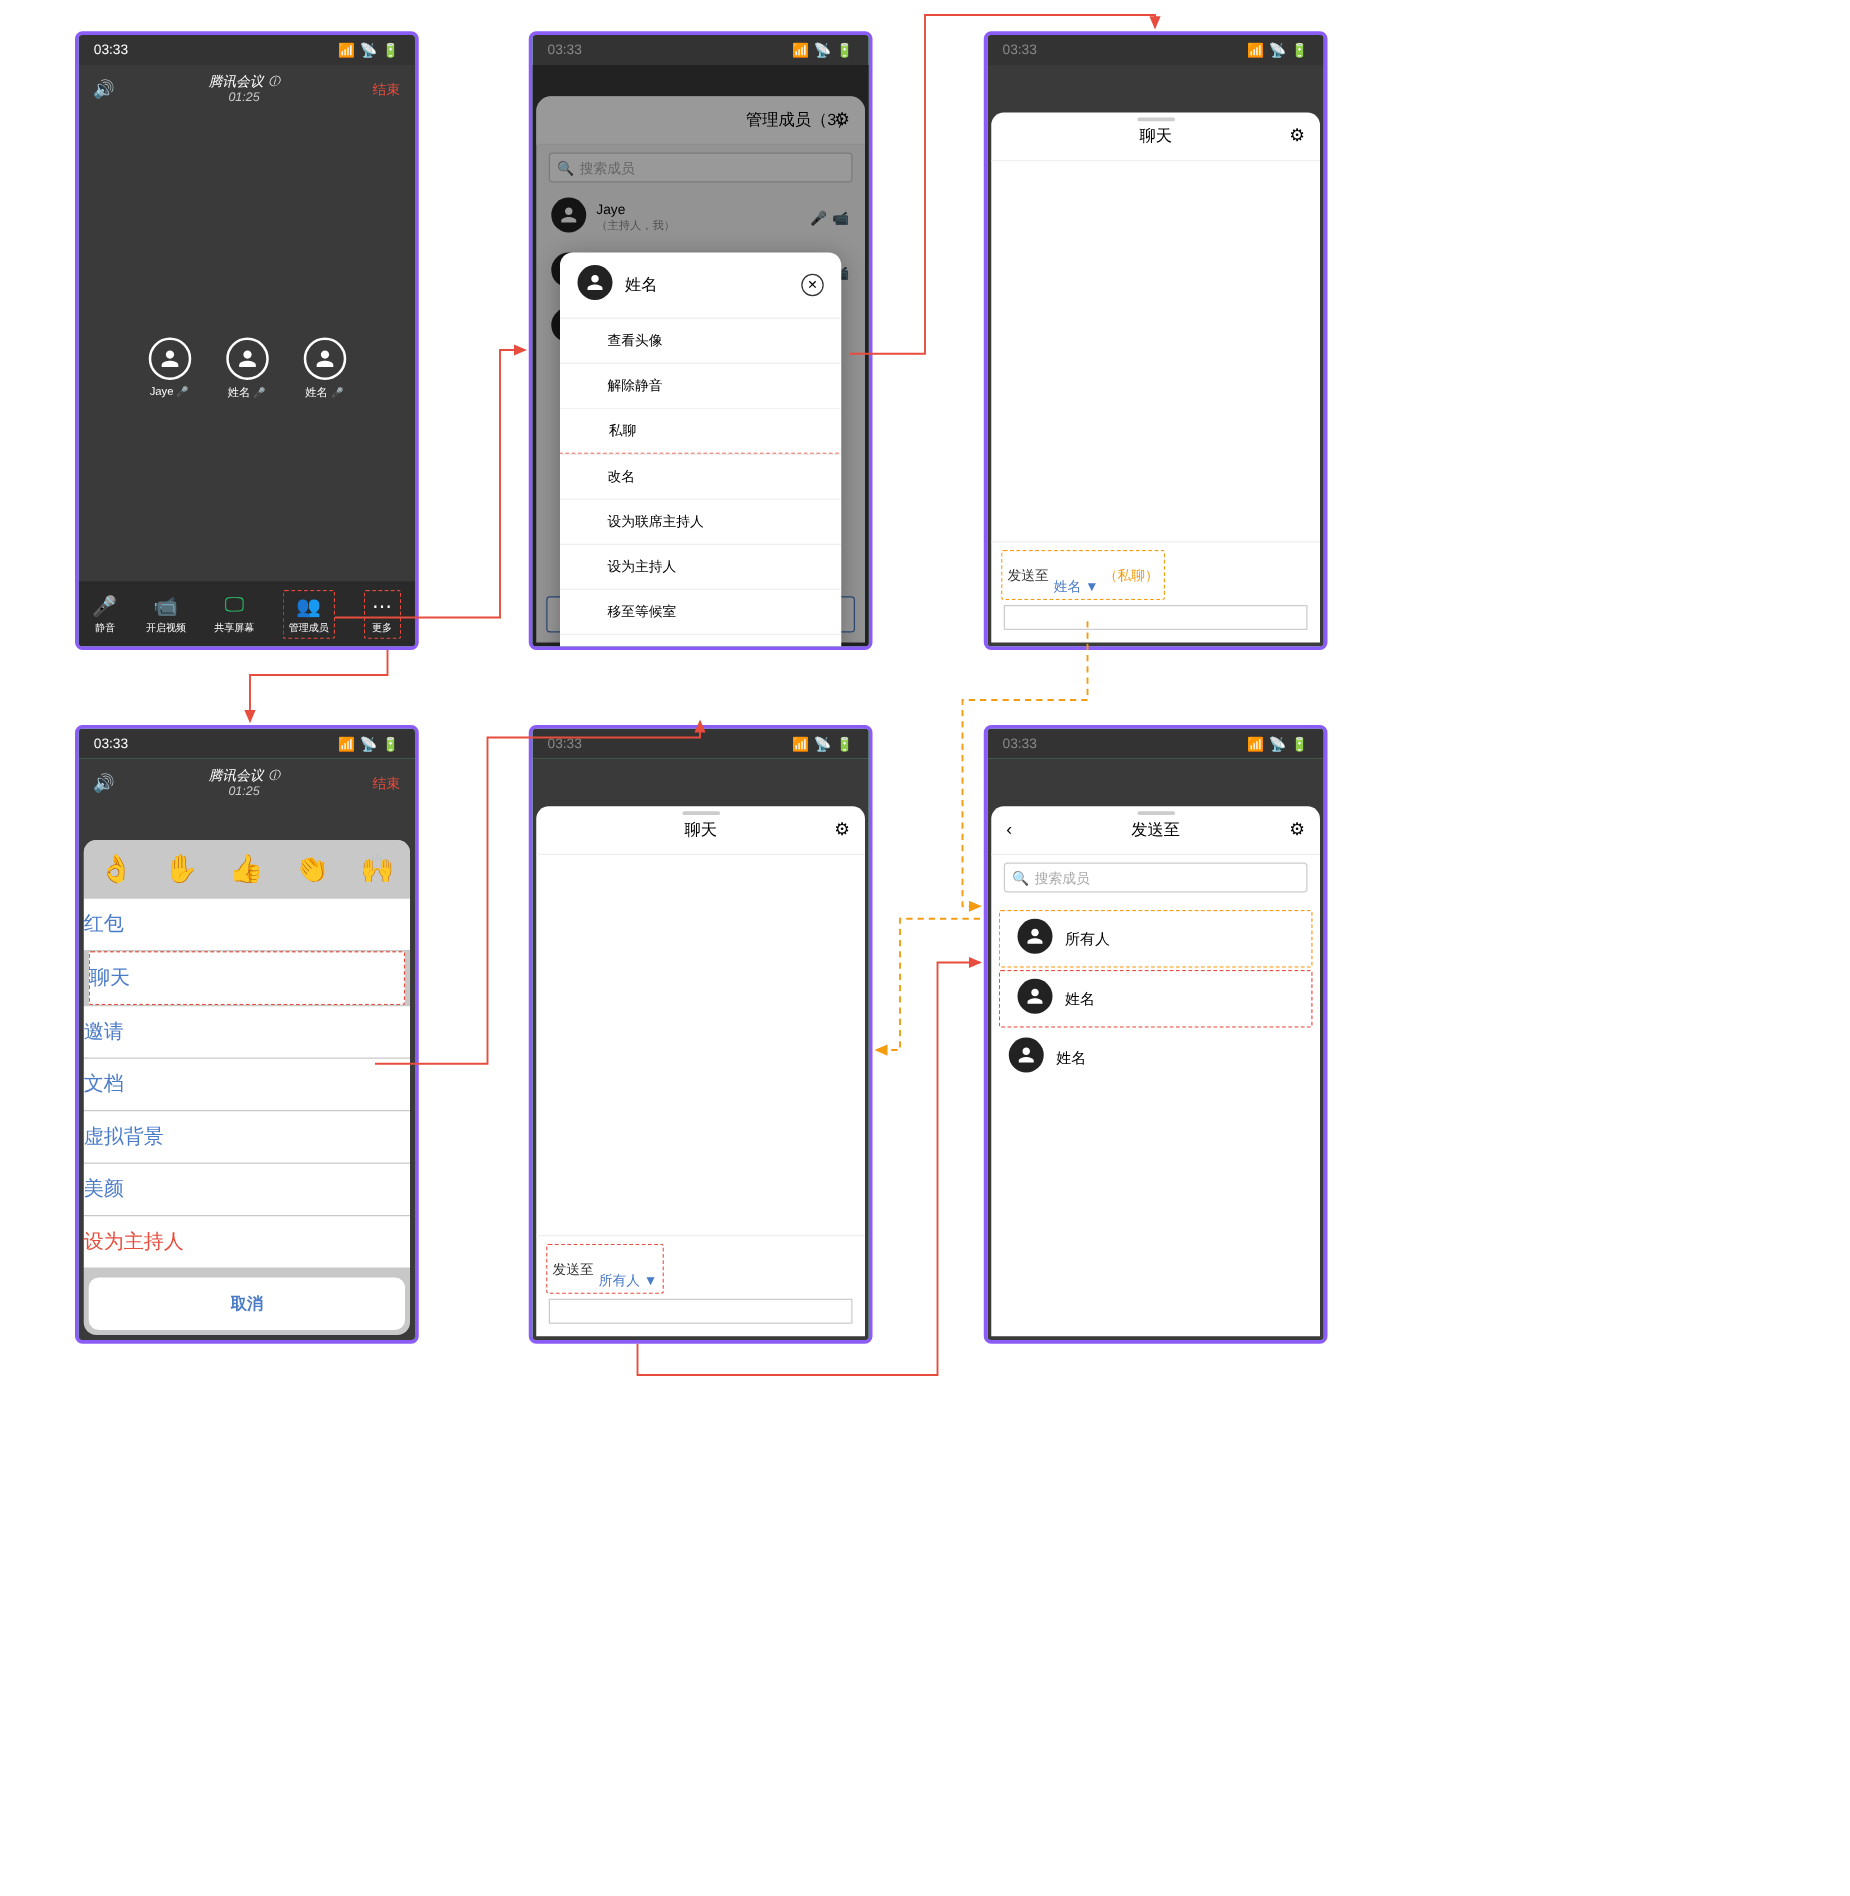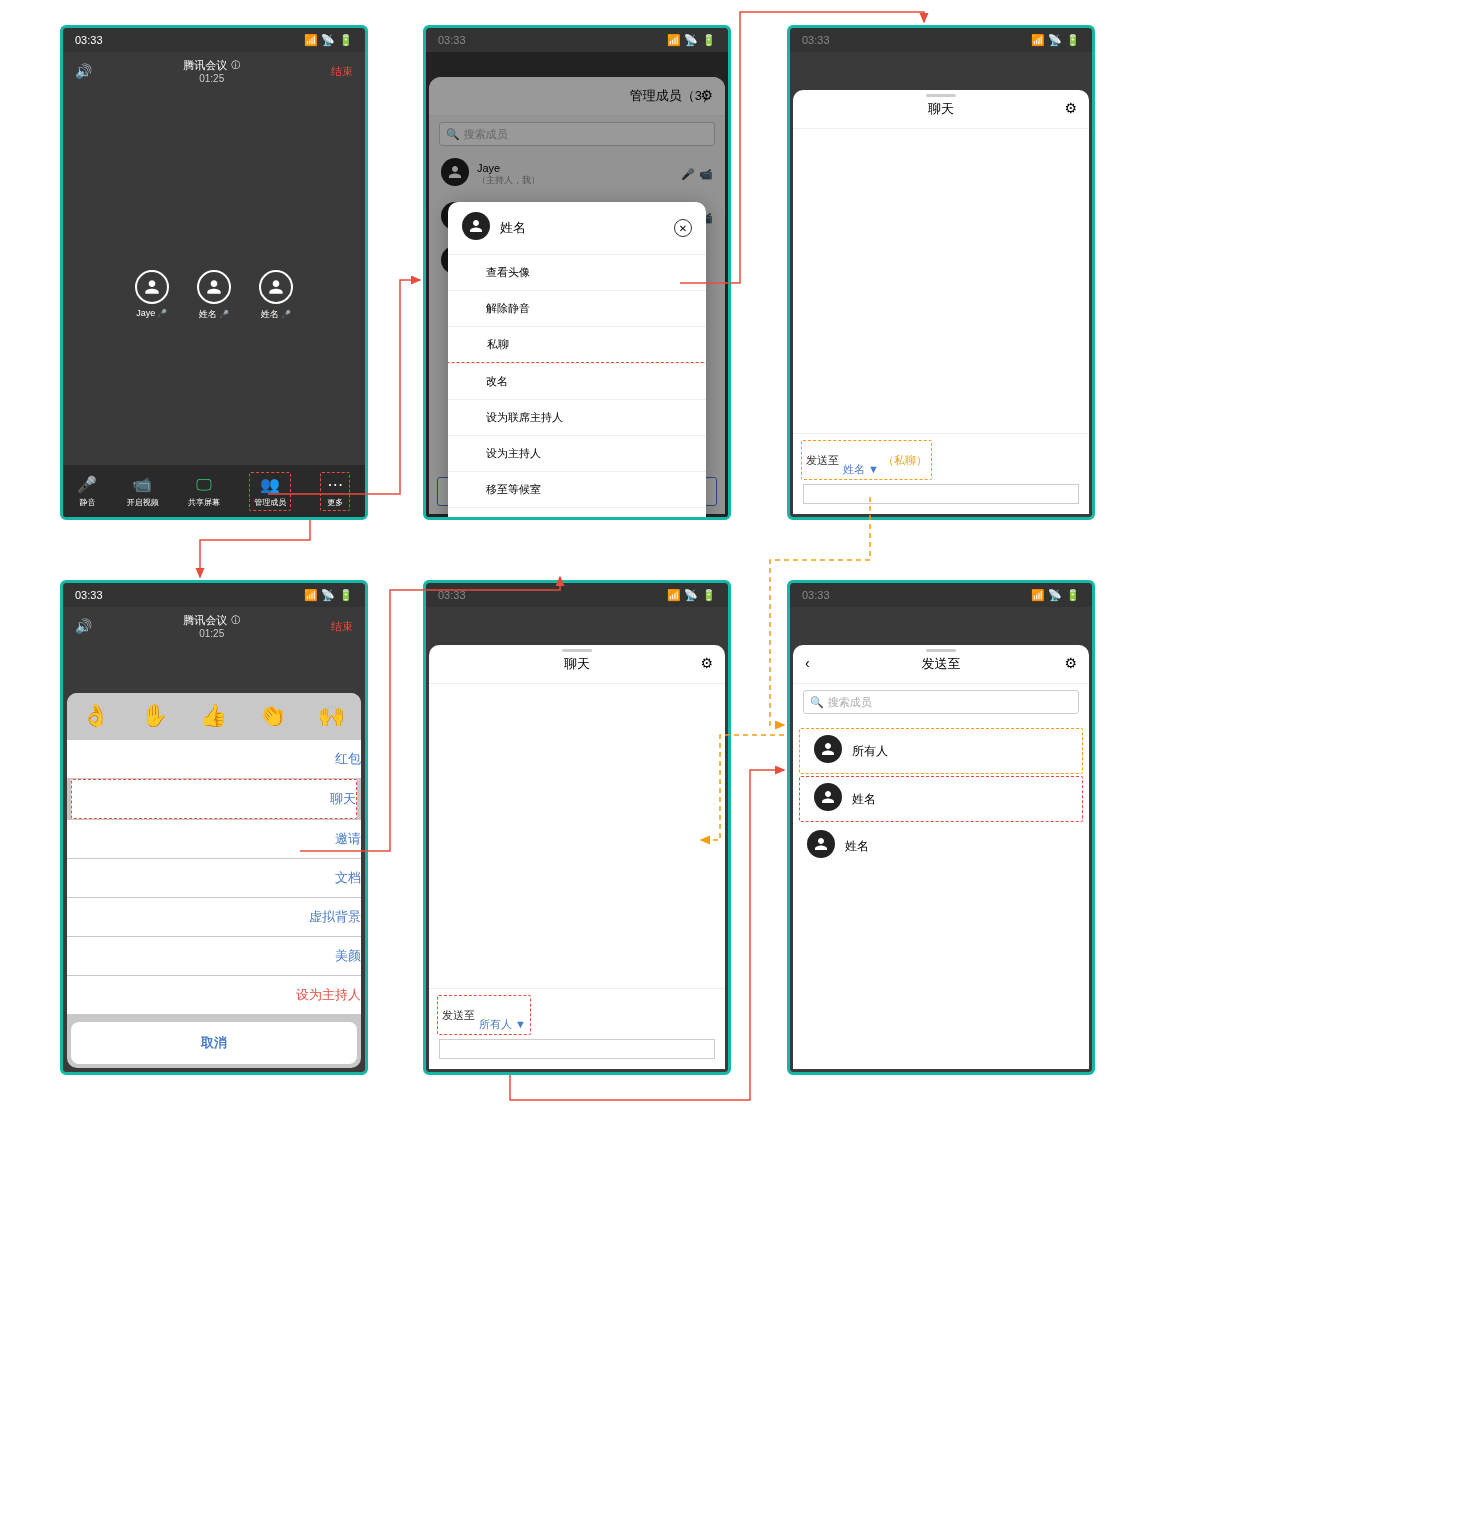--- a/index.html
+++ b/index.html
@@ -4,7 +4,7 @@
 <style>
 * { box-sizing: border-box; margin: 0; padding: 0; }
 body { font-family: -apple-system, "Helvetica Neue", Arial, sans-serif; background: #fff; width: 1480px; height: 1517px; position: relative; }
-.phone { position: absolute; width: 308px; height: 495px; background: #86efac; border: 3px solid #14b8a6; border-radius: 6px; overflow: hidden; }
+.phone { position: absolute; width: 275px; height: 495px; background: #86efac; border: 3px solid #8b5cf6; border-radius: 6px; overflow: hidden; }
 .status-bar { height: 24px; background: #333; color: #fff; display: flex; justify-content: space-between; align-items: center; padding: 0 12px; font-size: 11px; }
 .status-bar.dim { color: #888; }
 .status-icons { display: flex; gap: 4px; align-items: center; }

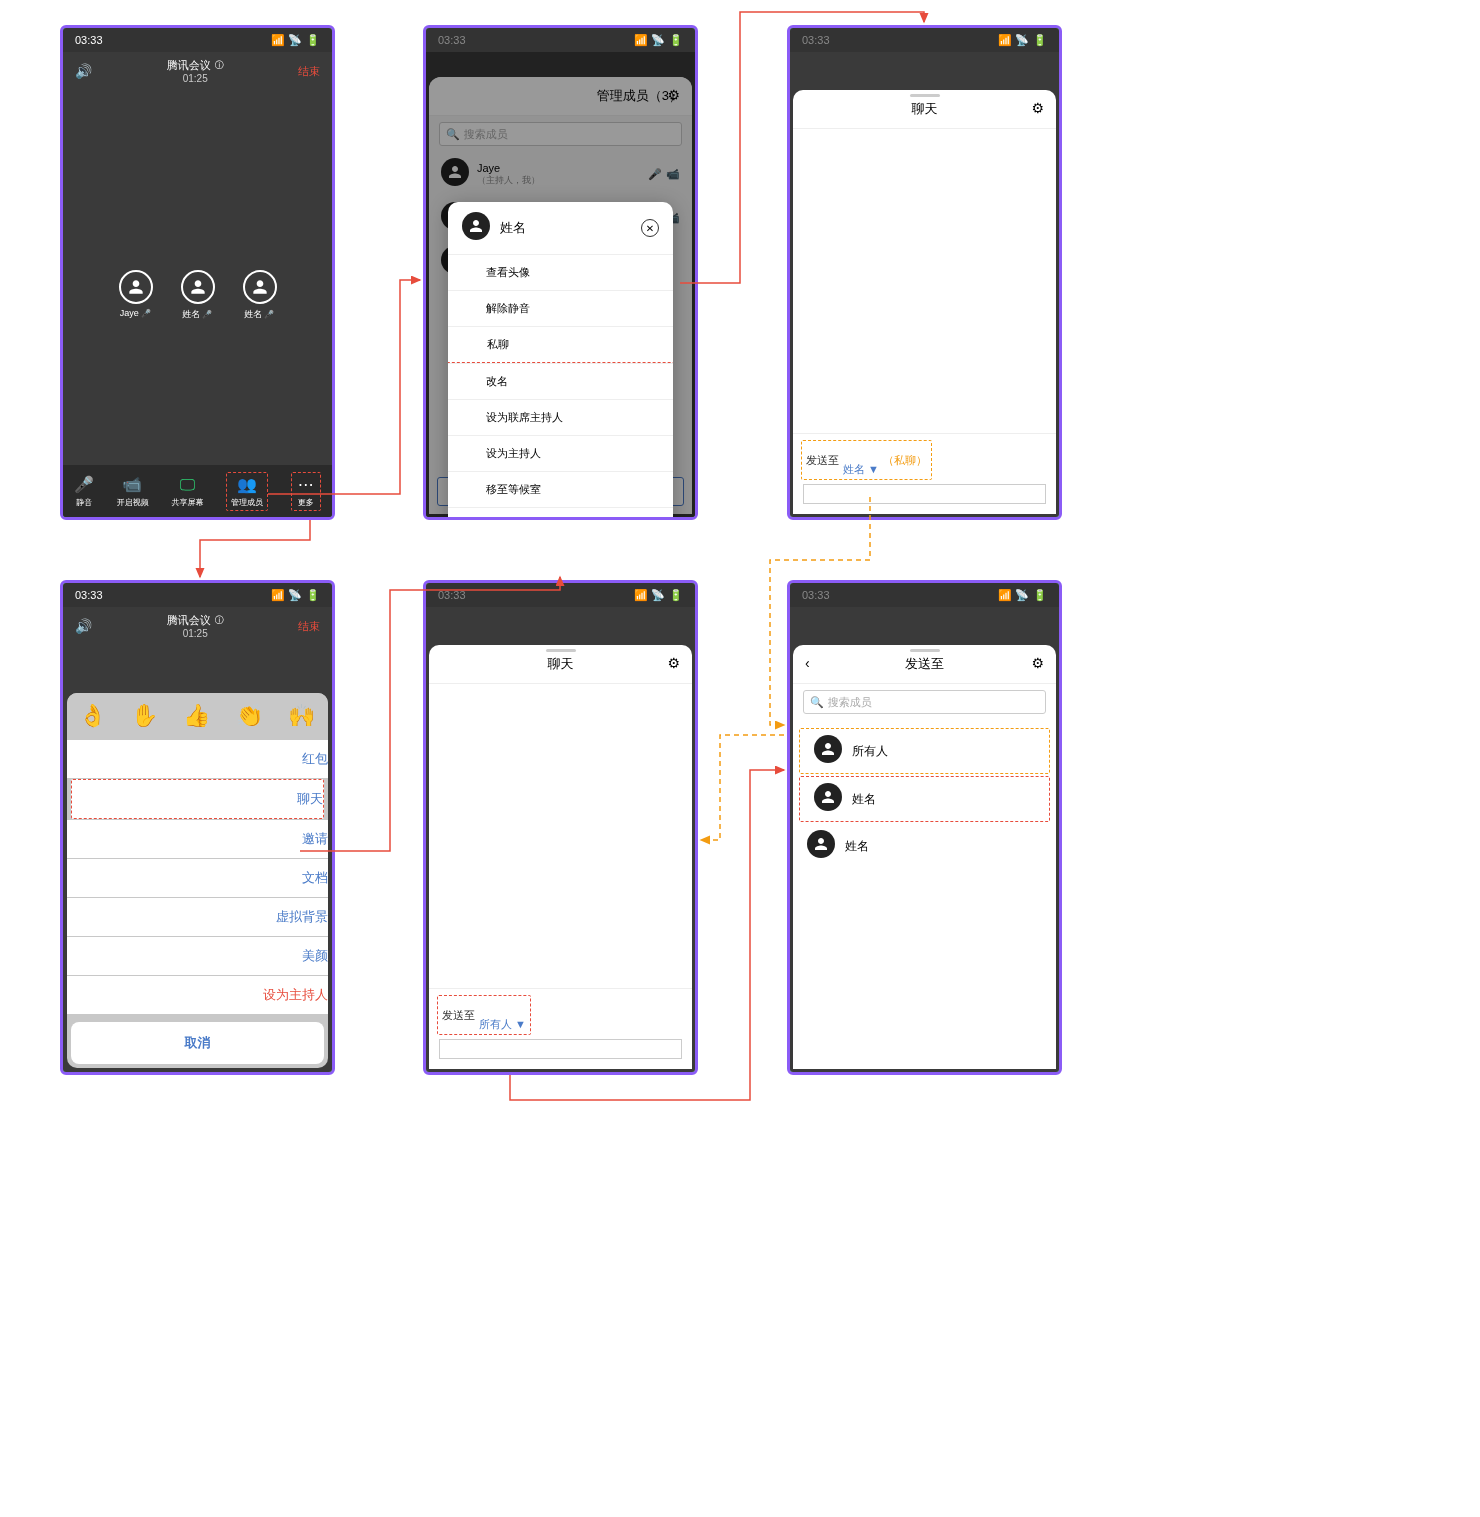--- a/index.html
+++ b/index.html
@@ -11,7 +11,7 @@
 .status-icons span { font-size: 11px; }
 .dark-body { background: #3a3a3a; height: calc(100% - 24px); position: relative; }
 .meeting-header { display: flex; justify-content: space-between; align-items: center; padding: 6px 12px; color: #fff; font-size: 11px; }
-.meeting-title { text-align: center; flex: 1; }
+.meeting-title { text-align: center; flex: 1; font-style: italic; }
 .meeting-title .ttl { display: flex; align-items: center; justify-content: center; gap: 4px; }
 .meeting-title .time { font-size: 10px; color: #ccc; text-align: center; }
 .end-btn { color: #e74c3c; font-size: 11px; }

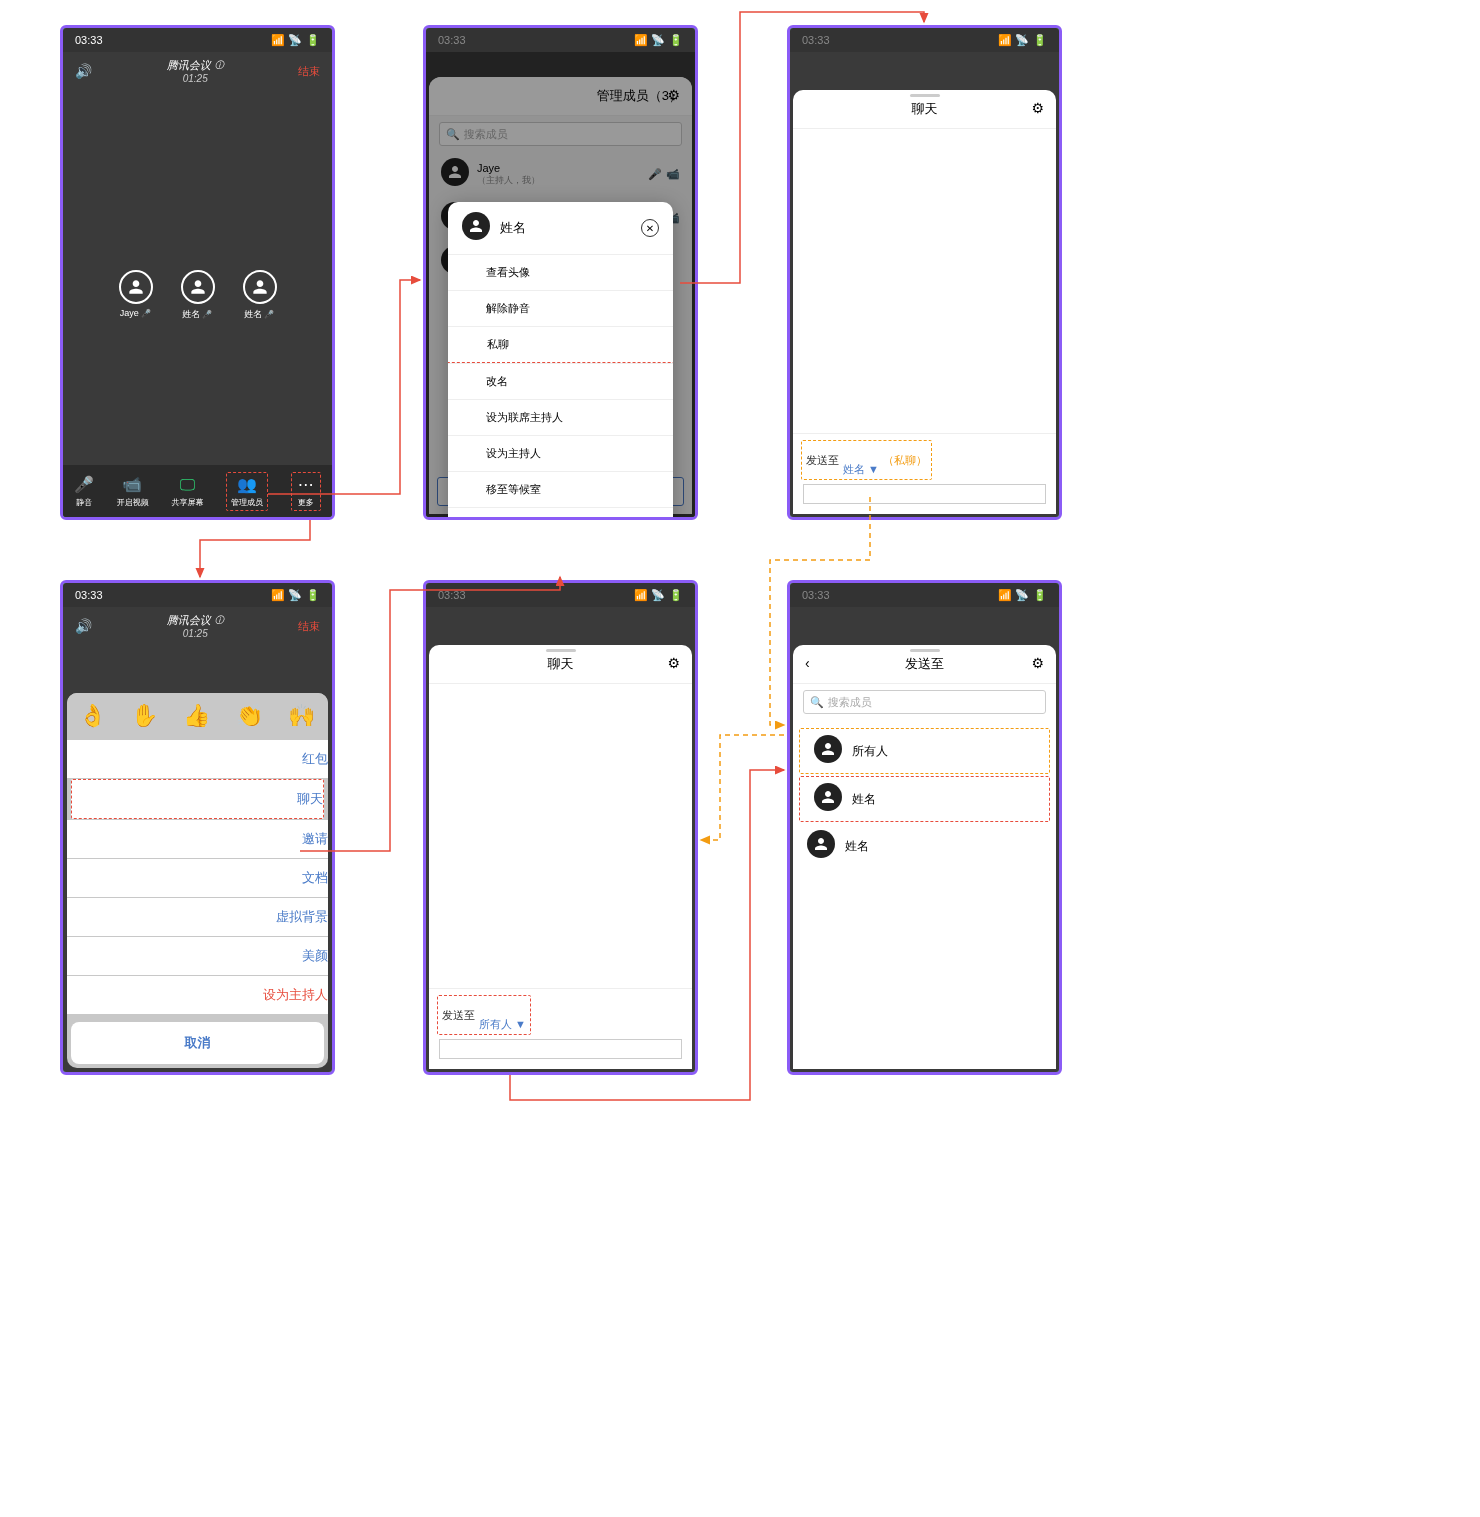--- a/index.html
+++ b/index.html
@@ -61,7 +61,7 @@
 .more-sheet { position: absolute; left: 4px; right: 4px; bottom: 4px; background: #c8c8c8; border-radius: 10px; overflow: hidden; }
 .emoji-row { display: flex; justify-content: space-around; padding: 10px 0; background: #c8c8c8; }
 .emoji-row span { font-size: 22px; }
-.sheet-menu-item { background: #fff; margin: 1px 0; padding: 10px 0; text-align: right; font-size: 13px; color: #4a7bc8; }
+.sheet-menu-item { background: #fff; margin: 1px 0; padding: 10px 0; text-align: left; font-size: 16px; color: #4a7bc8; }
 .sheet-menu-item.red { color: #e74c3c; }
 .cancel-btn { background: #fff; border-radius: 8px; margin: 8px 4px 4px; padding: 12px 0; text-align: center; font-size: 13px; font-weight: bold; color: #4a7bc8; }
 svg.arrow-svg { position: absolute; pointer-events: none; overflow: visible; }

